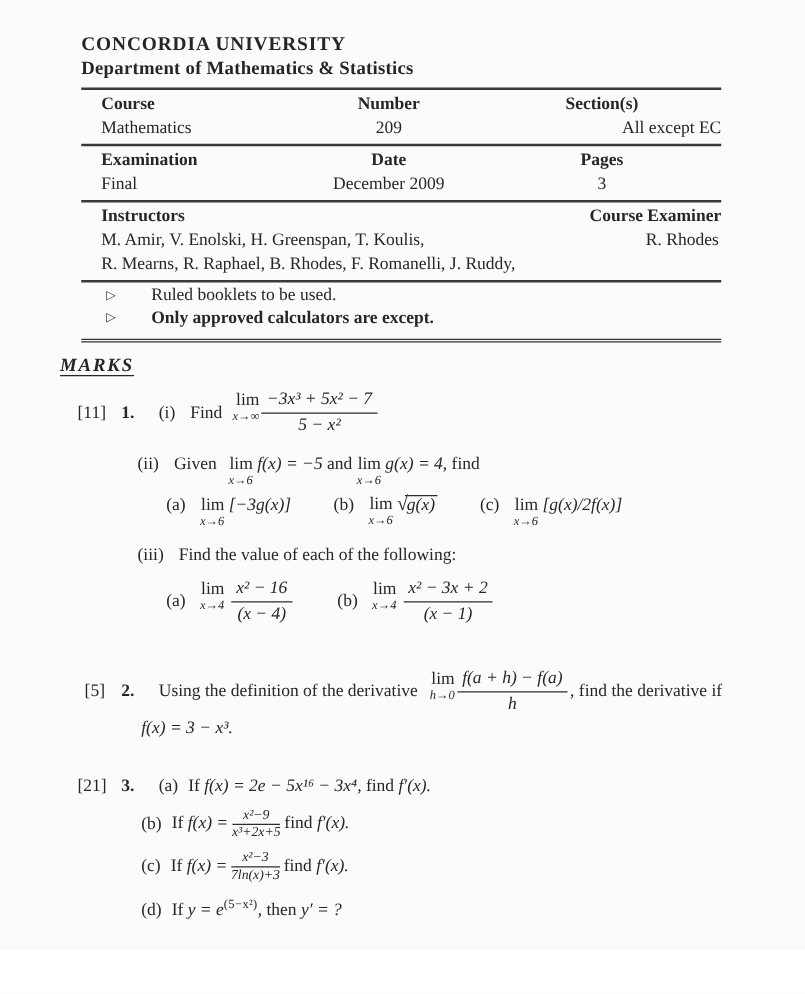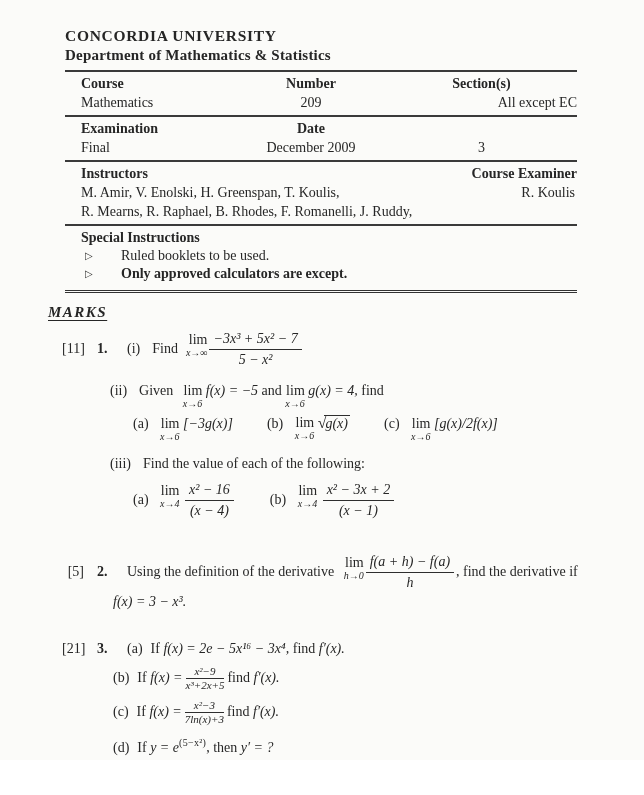--- a/index.html
+++ b/index.html
@@ -107,6 +107,7 @@
       <div class="row">
         <div class="c1 b">Examination</div>
         <div class="c2 b">Date</div>
+        <div class="c3 b">Pages</div>
       </div>
       <div class="row">
         <div class="c1">Final</div>

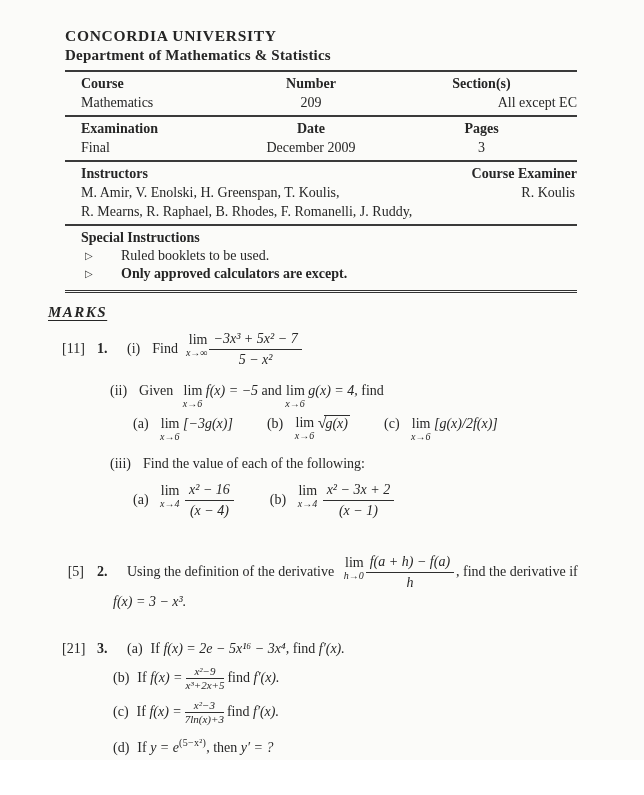--- a/index.html
+++ b/index.html
@@ -123,7 +123,7 @@
       </div>
       <div class="row">
         <div class="flex1">M. Amir, V. Enolski, H. Greenspan, T. Koulis,</div>
-        <div style="padding-right:2px;">R. Koulis</div>
+        <div style="padding-right:2px;">R. Rhodes</div>
       </div>
       <div class="row">
         <div class="flex1">R. Mearns, R. Raphael, B. Rhodes, F. Romanelli, J. Ruddy,</div>

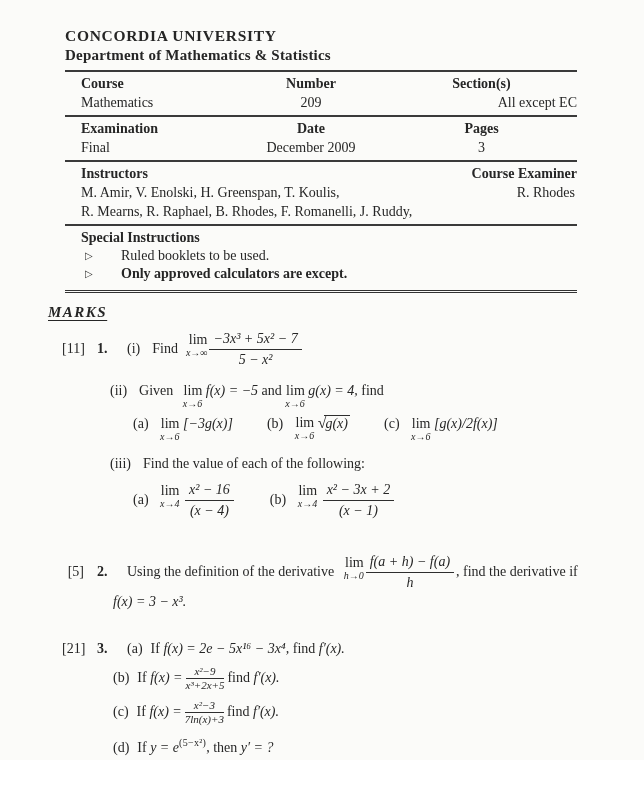--- a/index.html
+++ b/index.html
@@ -131,9 +131,6 @@
     </div>
 
     <div class="sec">
-      <div class="row">
-        <div class="b">Special Instructions</div>
-      </div>
       <div class="srow">
         <span class="tri">▷</span>
         <span>Ruled booklets to be used.</span>

